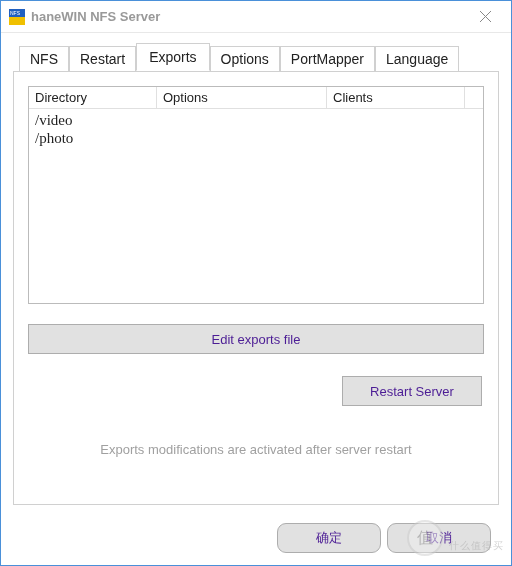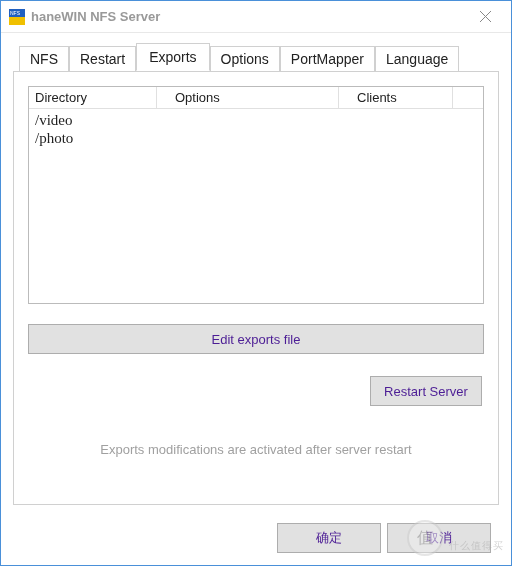--- a/index.html
+++ b/index.html
@@ -111,7 +111,6 @@
       height: 22px;
       background: #fff;
       border-bottom: 1px solid #e0e0e0;
-      gap: 12px;
     }
     .listview-header-col {
       border-right: 1px solid #e0e0e0;

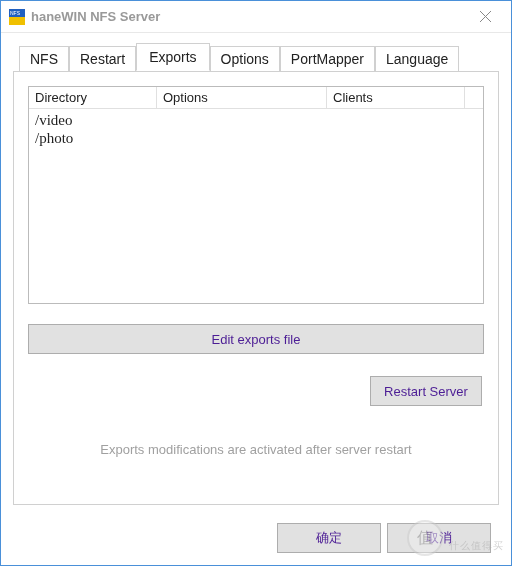--- a/index.html
+++ b/index.html
@@ -157,7 +157,7 @@
       margin-top: 20px;
     }
     .btn-restart {
-      width: 112px;
+      width: 140px;
       height: 30px;
       margin-top: 22px;
       align-self: flex-end;

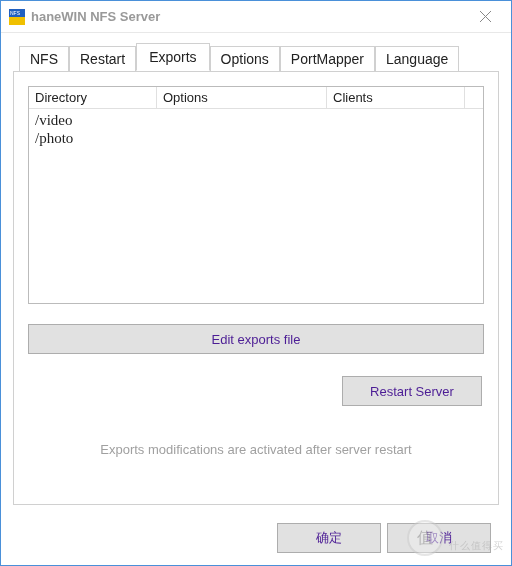--- a/index.html
+++ b/index.html
@@ -180,6 +180,7 @@
     .button-row .btn {
       width: 104px;
       height: 30px;
+      border-radius: 9px;
     }
     .watermark {
       position: absolute;

